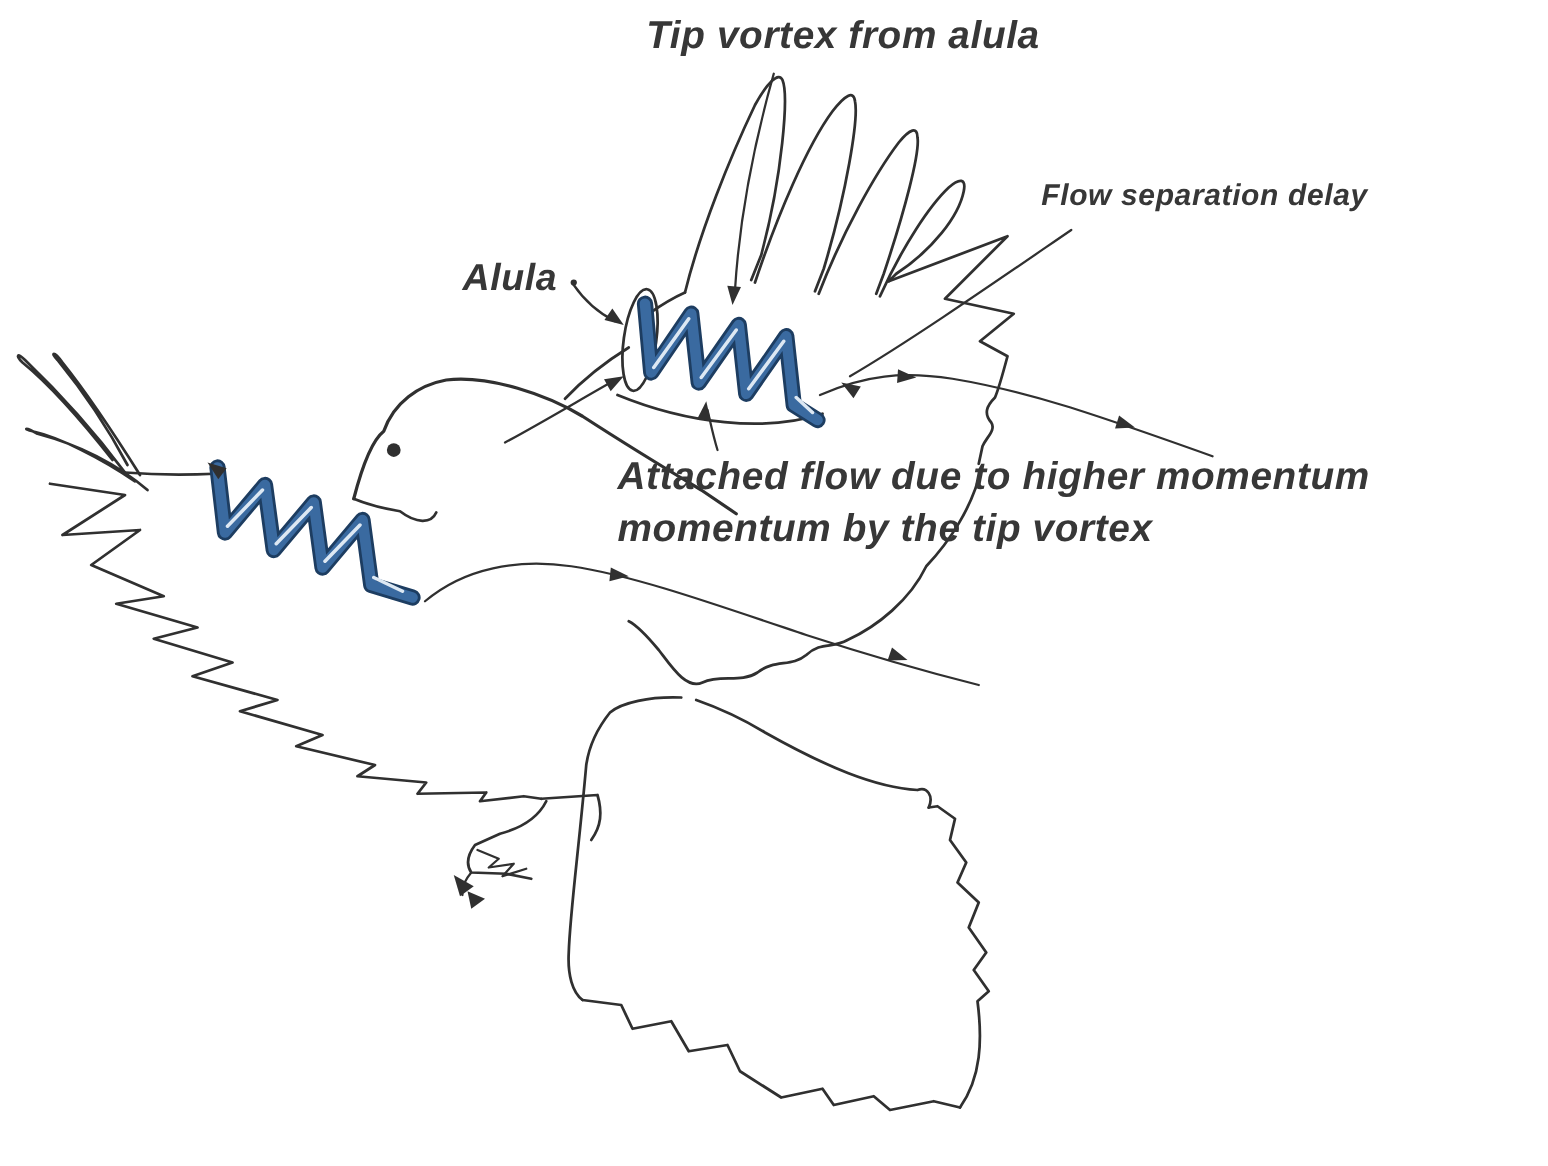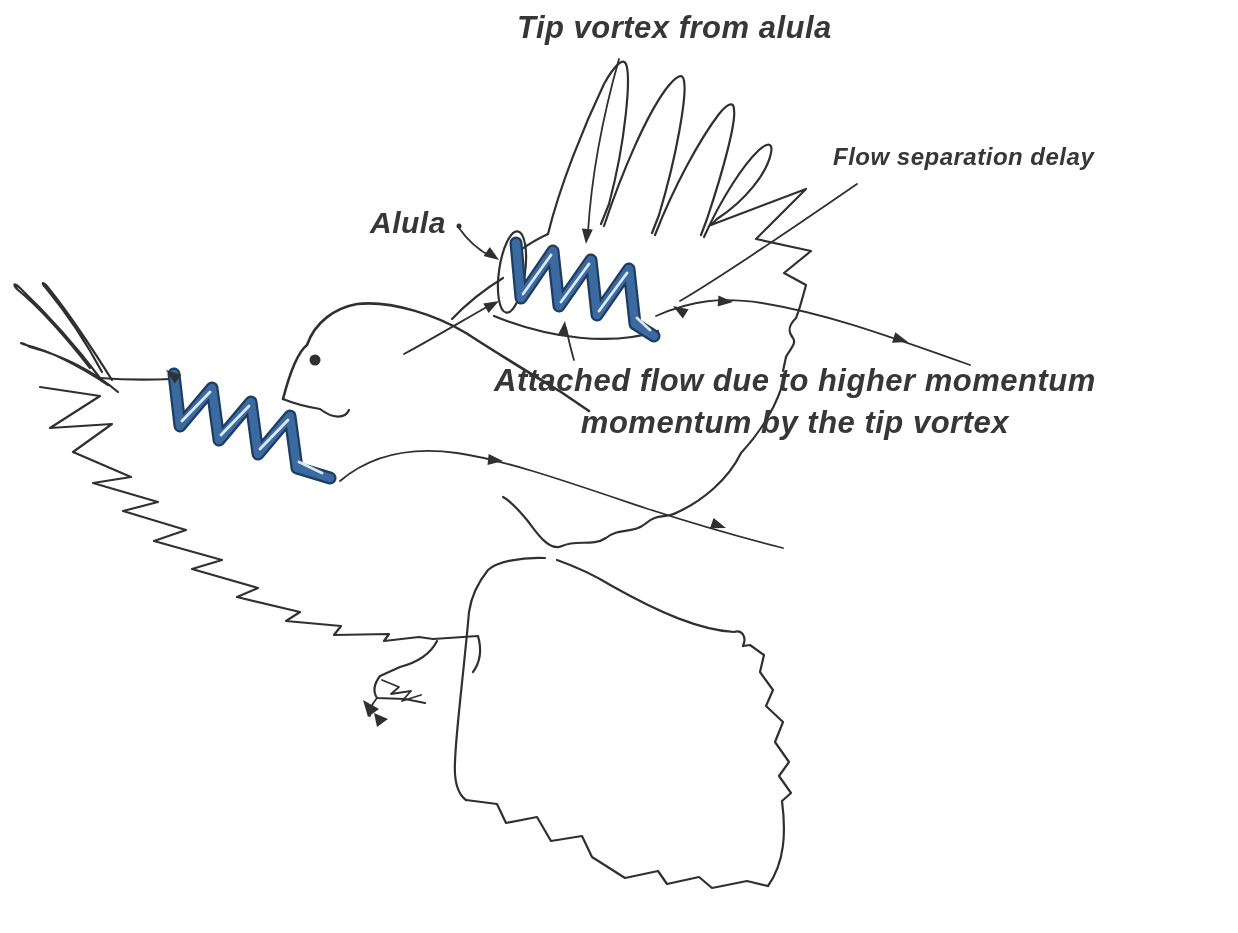--- a/index.html
+++ b/index.html
@@ -17,7 +17,7 @@
   .lbl-tip      { left:517px; top:10px;  font-size:31px; }
   .lbl-alula    { left:370px; top:190px; font-size:30px;margin-top:16px; }
   .lbl-flowsep  { left:833px; top:143px; font-size:24px; }
-  .lbl-attached { left:494px; top:360px; font-size:31px; line-height:42px;text-align:center; }
+  .lbl-attached { left:494px; top:360px; font-size:31px; line-height:42px; }
 
   .ink  { stroke:var(--ink,#303030); fill:none; stroke-width:2.6;
           stroke-linecap:round; stroke-linejoin:round; }

